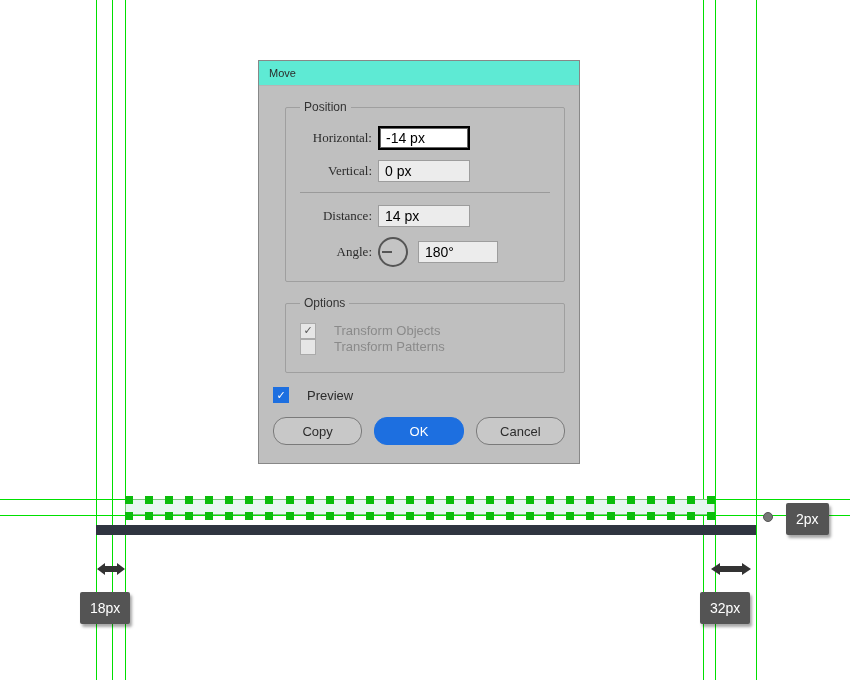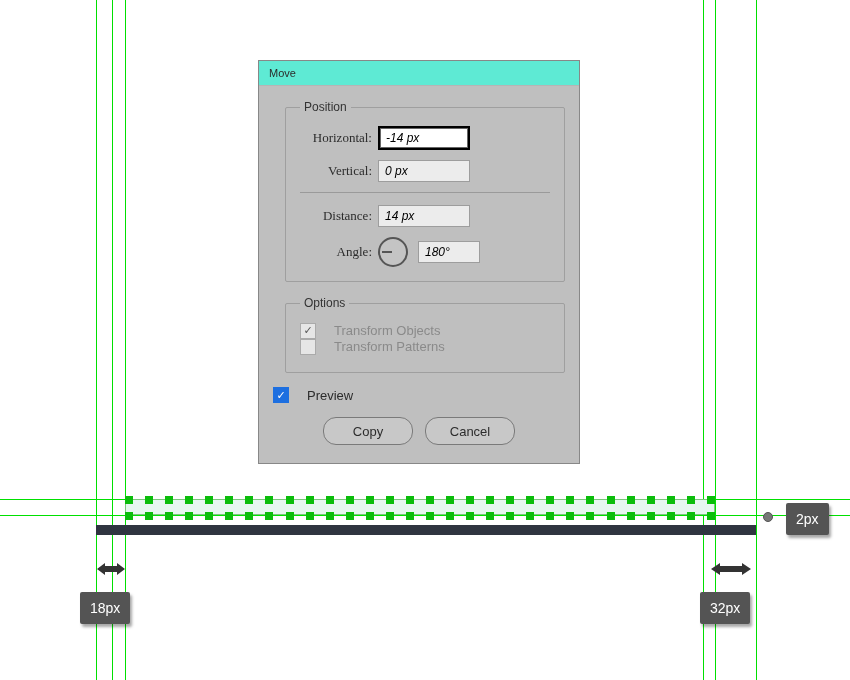--- a/index.html
+++ b/index.html
@@ -146,9 +146,8 @@
     border: 1px solid #9d9d9d;
     background: #ececec;
     padding: 10px 6px;
-    font-size: 12px;
+    font-size: 14px;
     box-sizing: border-box;
-    font-style: italic;
   }
   .txt.focus {
     border: 2px solid #000;

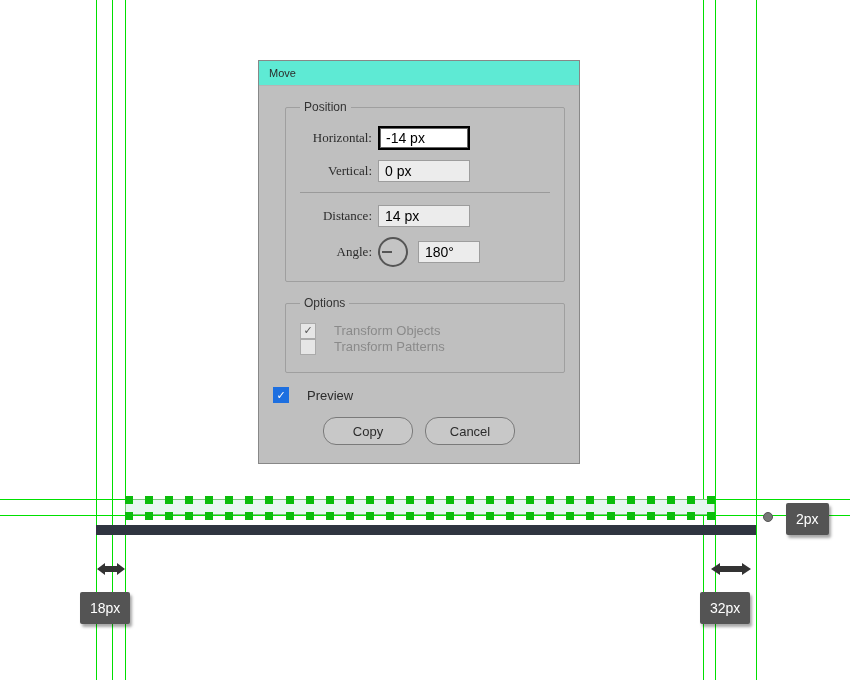--- a/index.html
+++ b/index.html
@@ -356,7 +356,7 @@
       <div class="row">
         <span class="lab">Angle:</span>
         <span class="angle-widget"></span>
-        <input class="txt" style="width: 62px;" value="180°">
+        <input class="txt" style="width: 80px;" value="180°">
       </div>
     </fieldset>
 

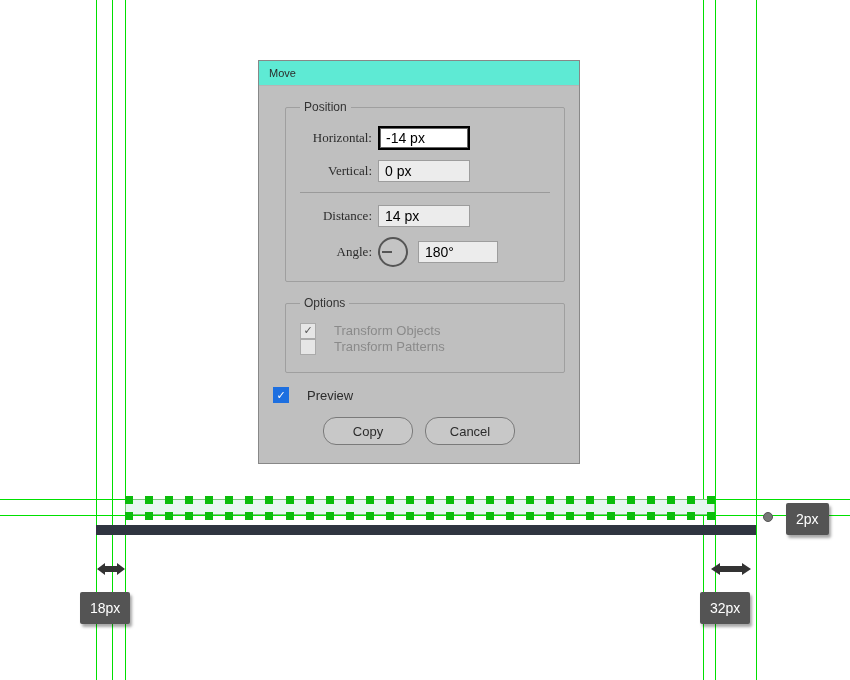--- a/index.html
+++ b/index.html
@@ -383,6 +383,7 @@
     
     <div class="btnrow">
       <div class="btn">Copy</div>
+      <div class="btn primary">OK</div>
       <div class="btn">Cancel</div>
     </div>
 

